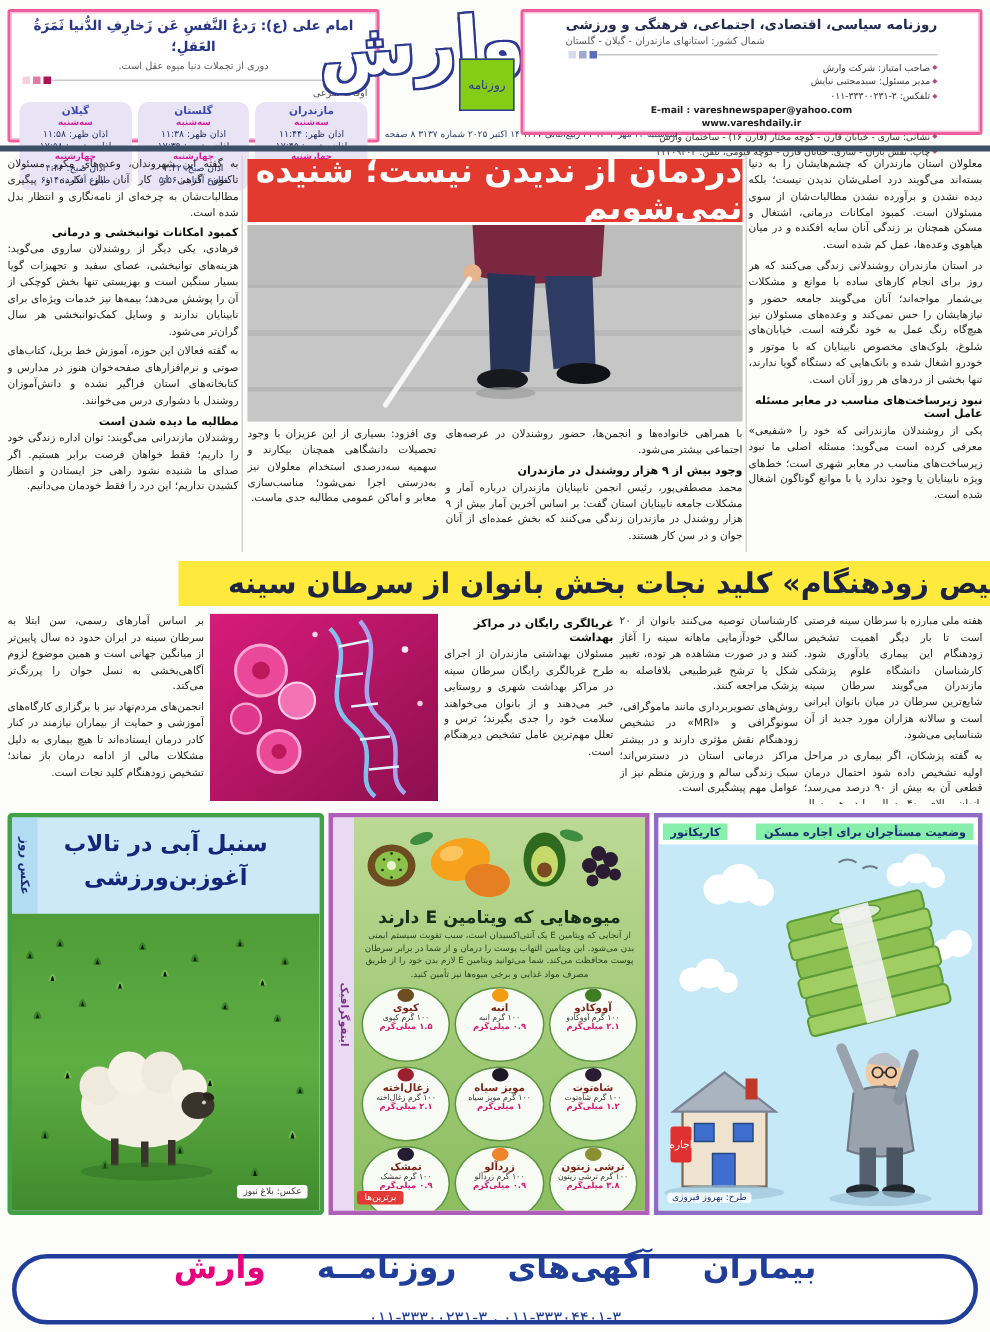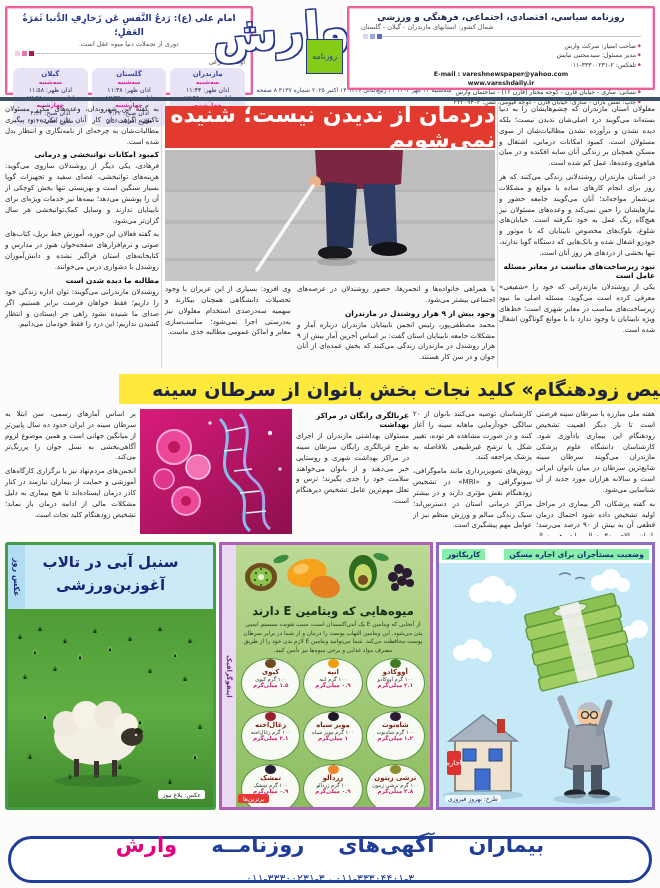--- a/index.html
+++ b/index.html
@@ -10,7 +10,7 @@
   
   .pinkbox { position:absolute; background:#fff; border:2px solid #ef5f9a; box-shadow:0 0 0 1px #f8c3da inset; border-radius:2px; }
   #quote-box { left:5px; top:6px; width:248px; height:89px; padding:4px 6px 2px; }
-  #info-box  { left:347px; top:6px; width:308px; height:84px; padding:4px 12px 2px; }
+  #info-box  { left:347px; top:6px; width:308px; height:84px; padding:4px 28px 2px; }
   .hadith { font-size:9px; font-weight:bold; color:#26348b; text-align:center; line-height:1.5; }
   .hadith-tr { font-size:6.5px; color:#555; text-align:center; margin-top:1px; }
   .divider { display:flex; align-items:center; margin:3px 0 2px; }

